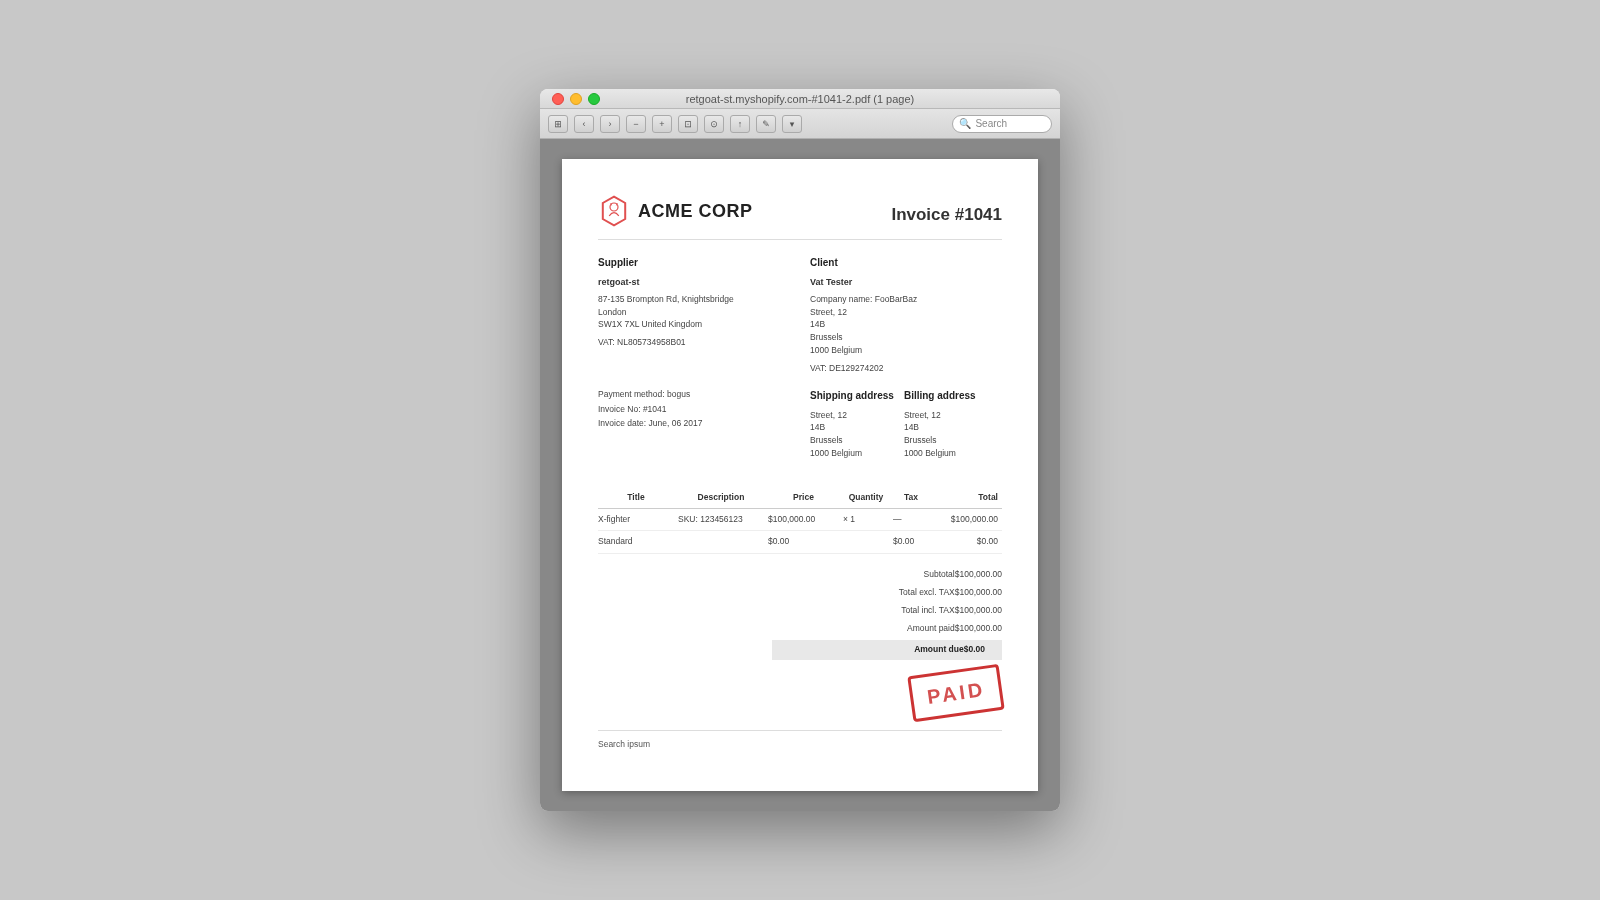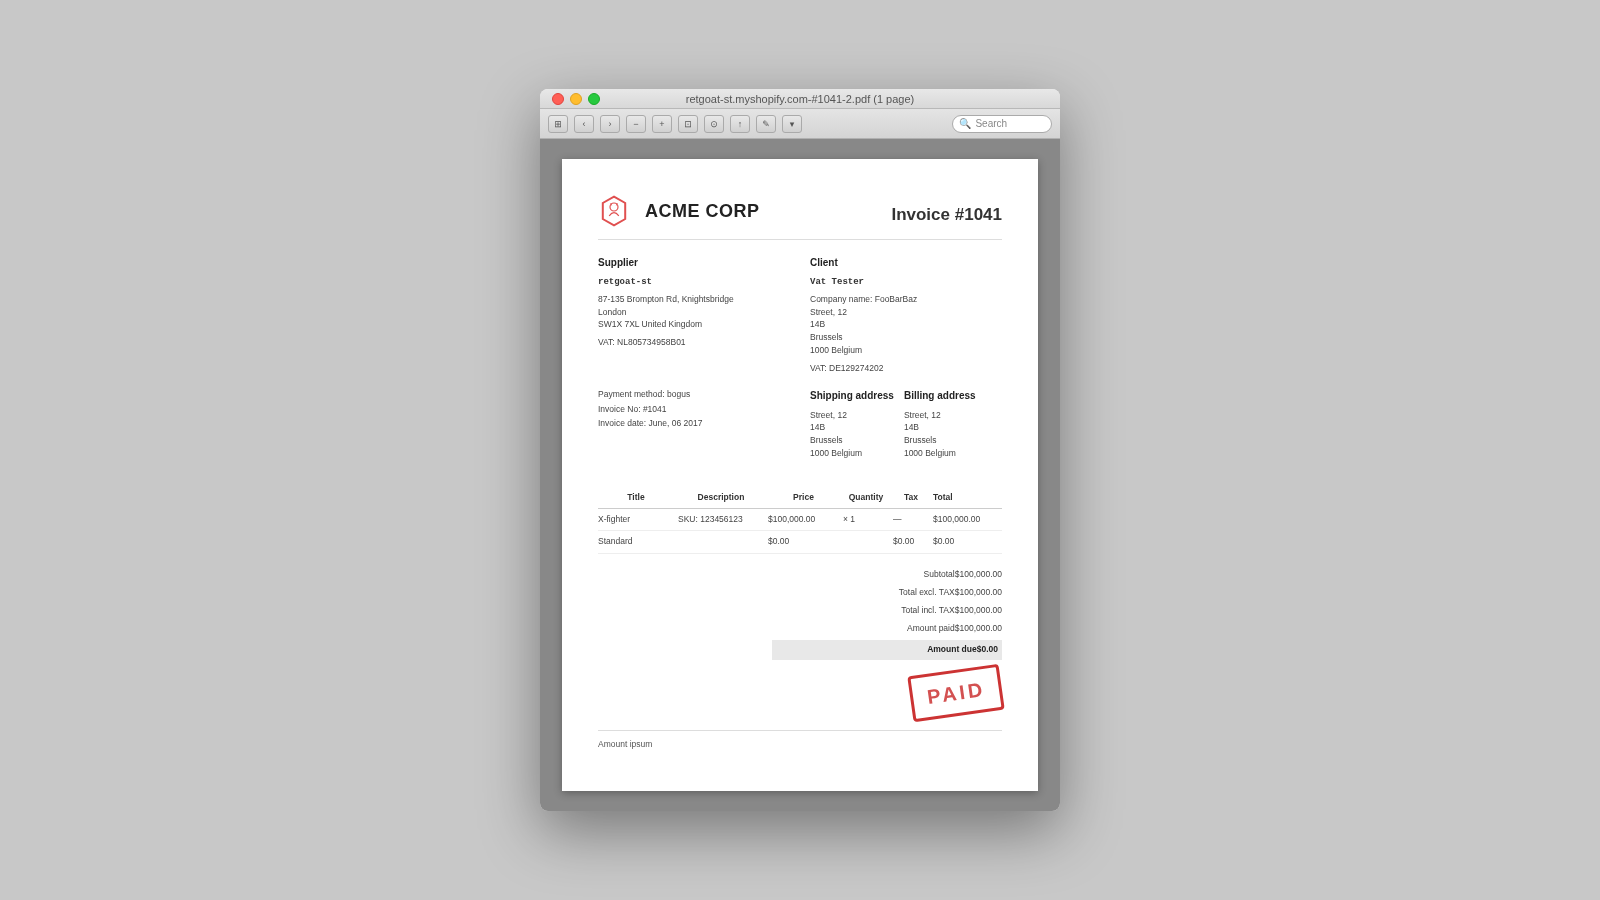--- a/index.html
+++ b/index.html
@@ -127,7 +127,7 @@
     .logo-area {
       display: flex;
       align-items: center;
-      gap: 15px;
+      gap: 8px;
     }
 
     .logo-icon {

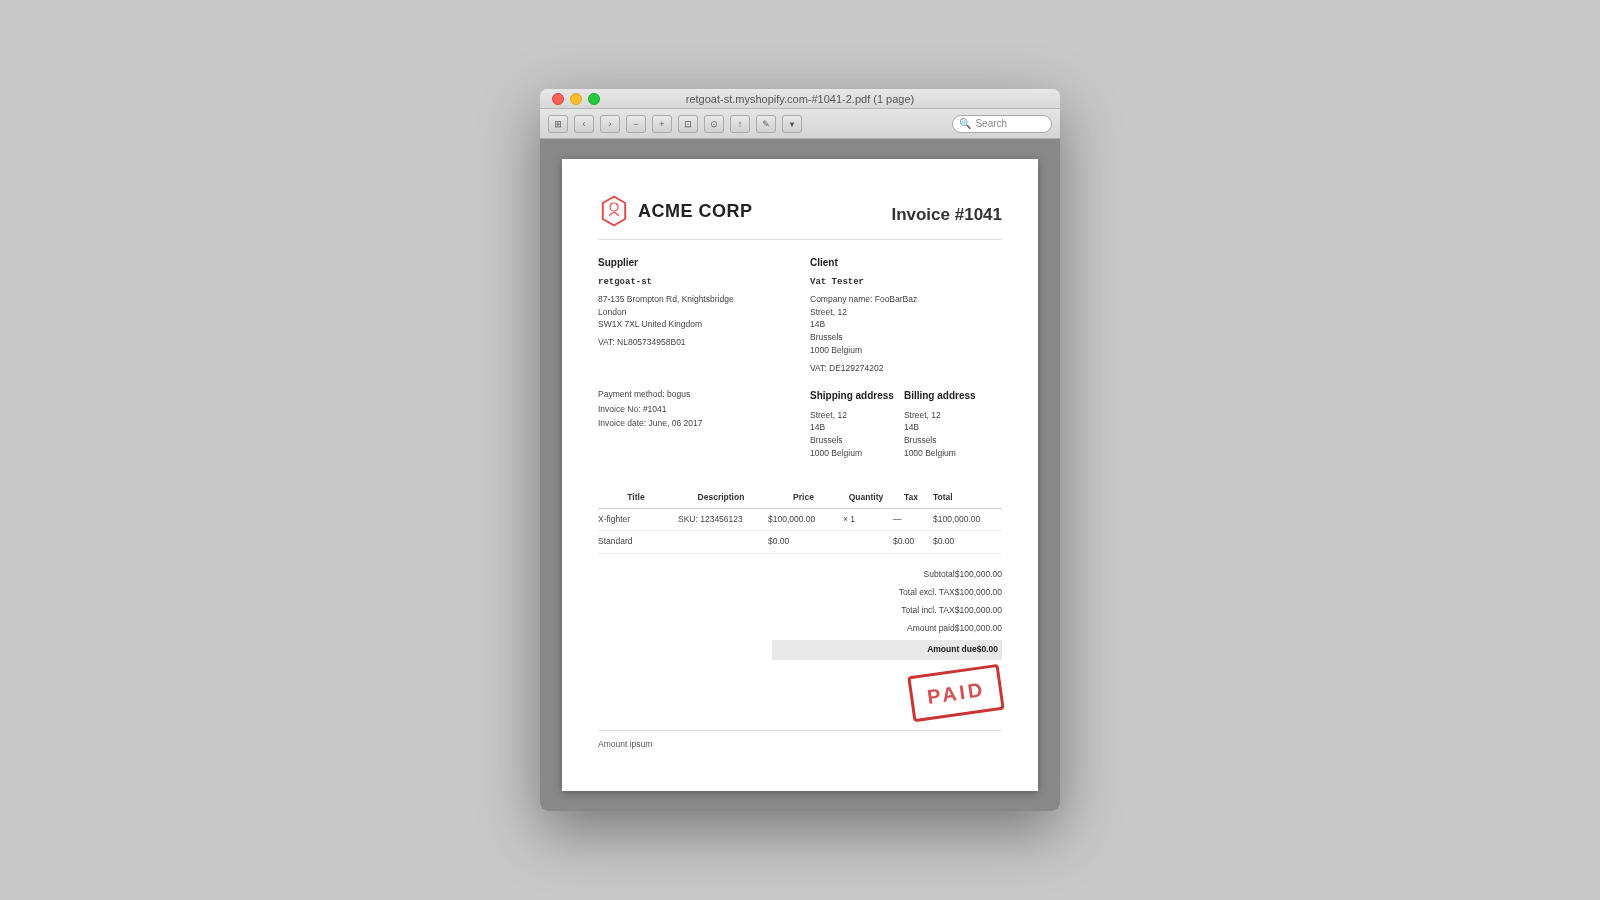--- a/index.html
+++ b/index.html
@@ -177,7 +177,6 @@
       font-weight: bold;
       font-size: 9px;
       margin-bottom: 4px;
-      font-family: Liberation Mono, monospace;
     }
 
     .address-text {

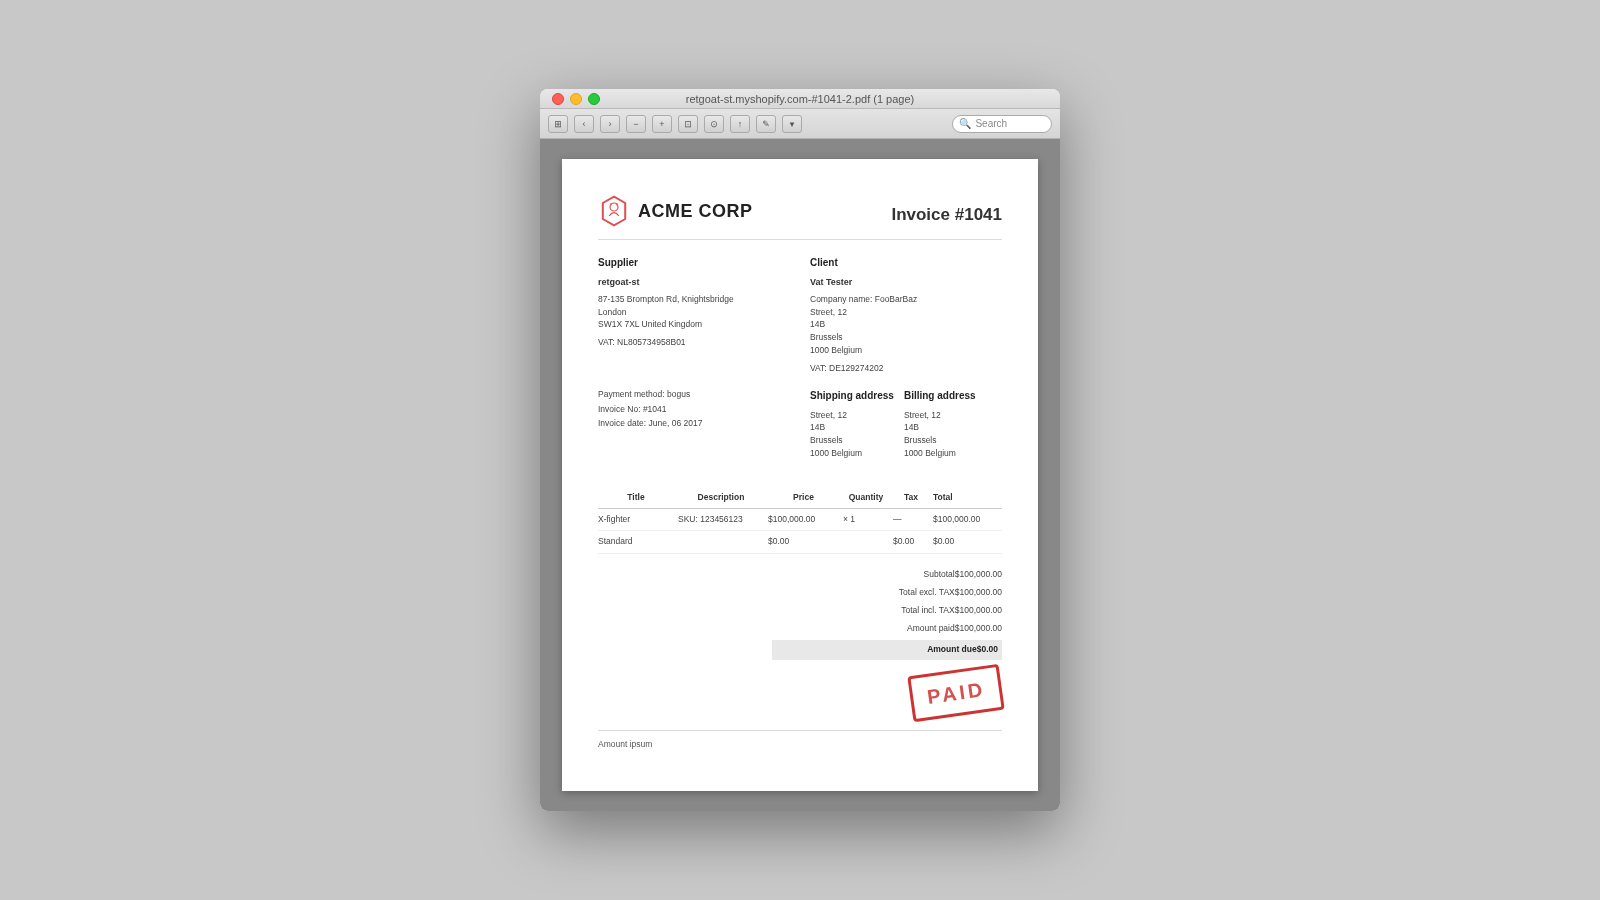--- a/index.html
+++ b/index.html
@@ -214,7 +214,7 @@
     }
 
     .invoice-table th.right, .invoice-table td.right {
-      text-align: left;
+      text-align: right;
     }
 
     .invoice-table td {

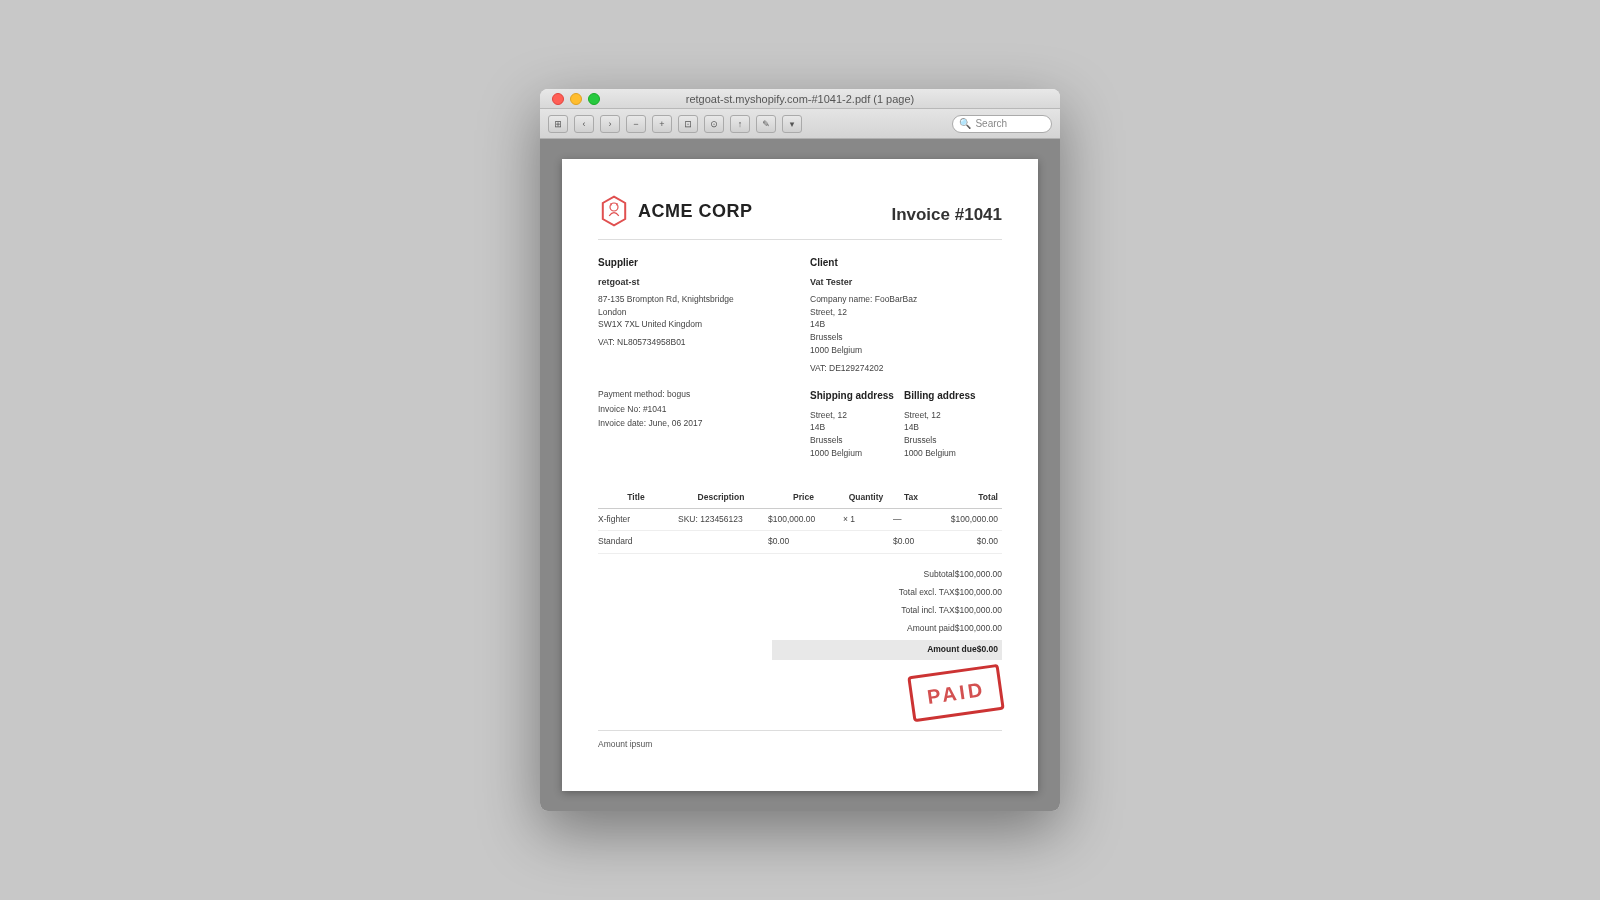--- a/index.html
+++ b/index.html
@@ -247,7 +247,7 @@
       background: #e8e8e8;
       font-weight: bold;
       color: #222;
-      padding: 4px 4px;
+      padding: 4px 17px;
       margin-top: 2px;
     }
 

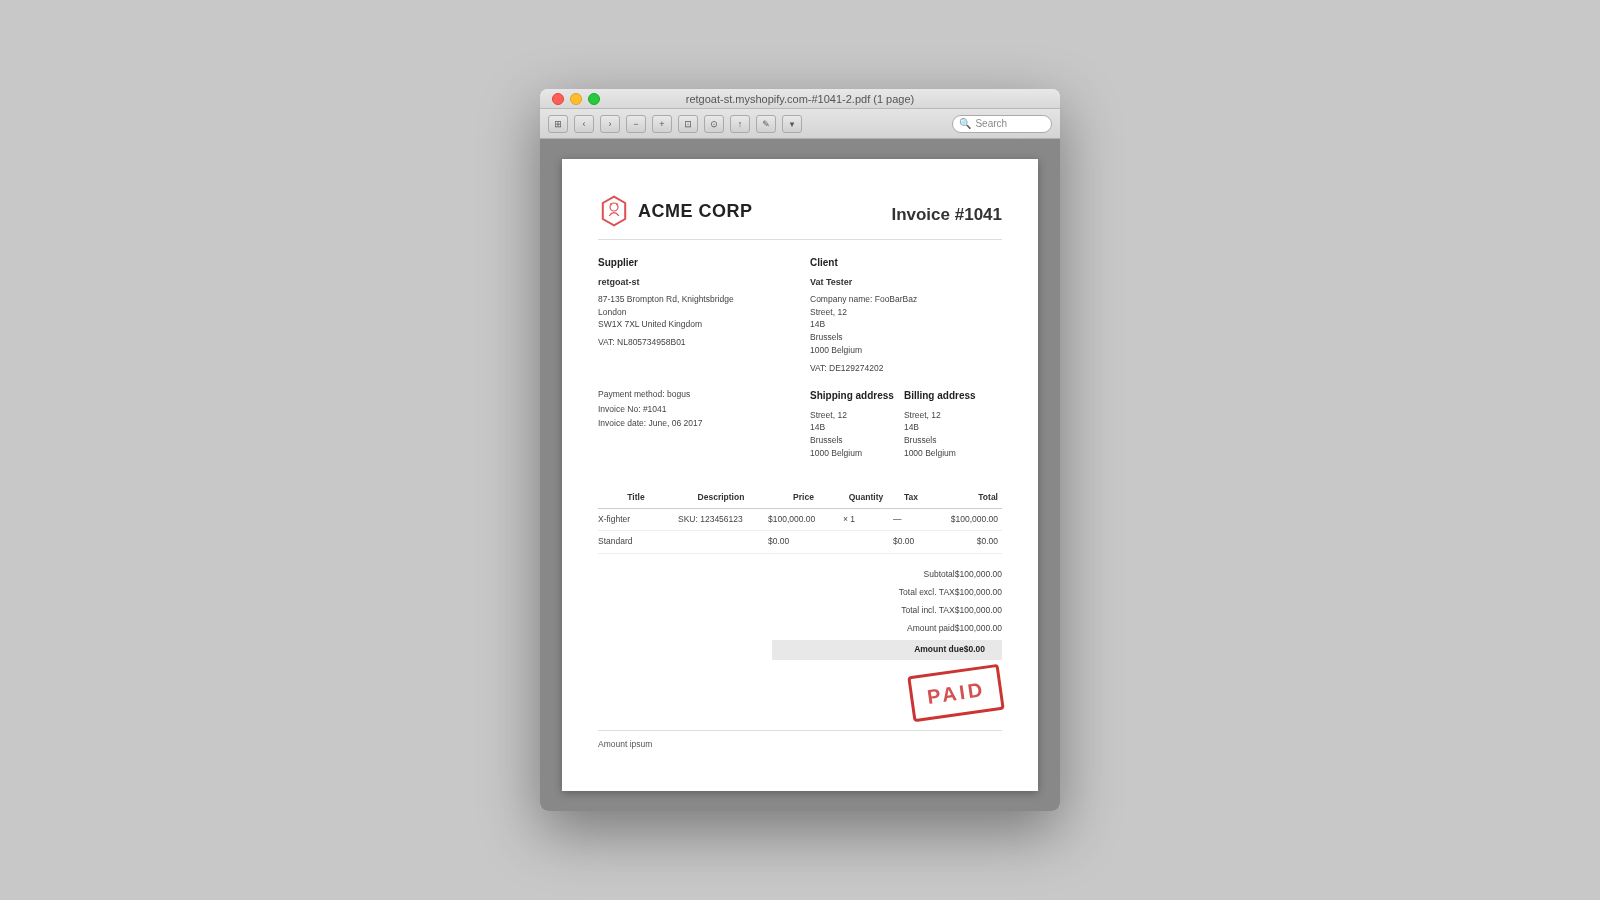--- a/index.html
+++ b/index.html
@@ -456,7 +456,7 @@
       </div>
 
       <hr class="footer-divider">
-      <div class="footer-text">Amount ipsum</div>
+      <div class="footer-text">Search ipsum</div>
 
     </div>
   </div>

